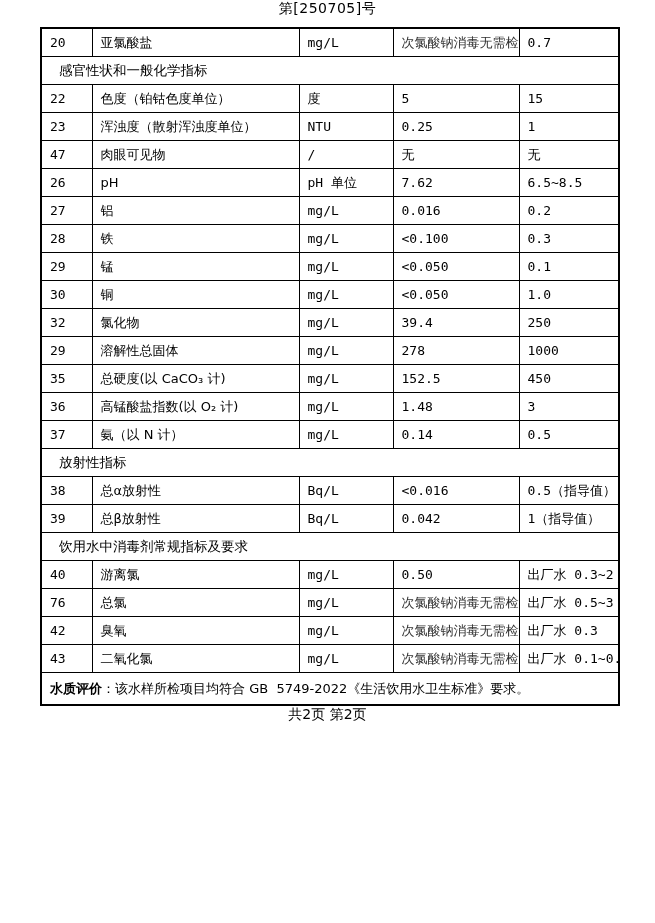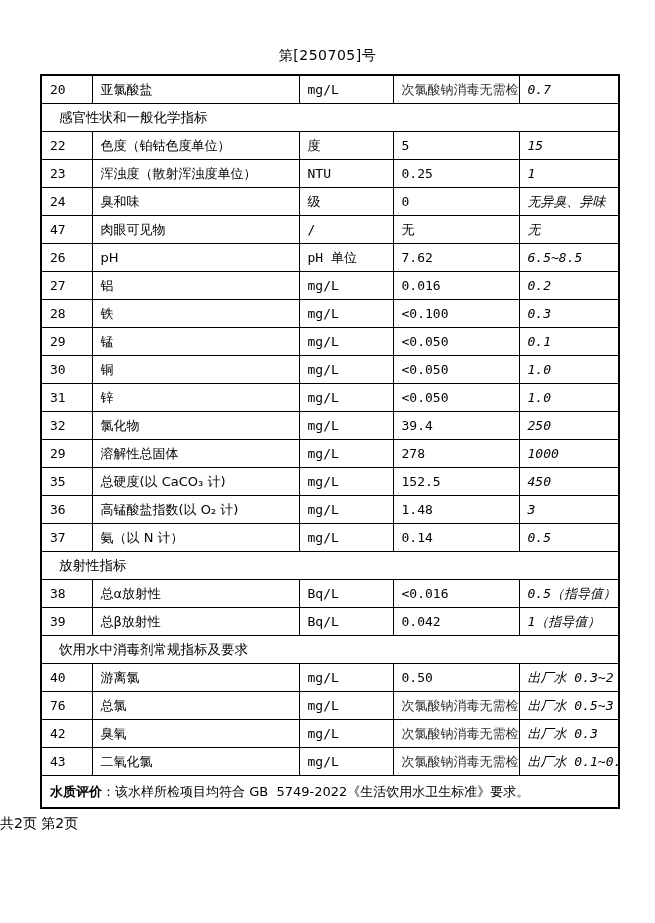--- a/index.html
+++ b/index.html
@@ -13,7 +13,6 @@
   .page { position: relative; width: 655px; height: 923px; overflow: hidden; }
 
   .doc-number {
-    padding-top: 47px;
     text-align: center;
     font-size: 14px;
     letter-spacing: 0.5px;

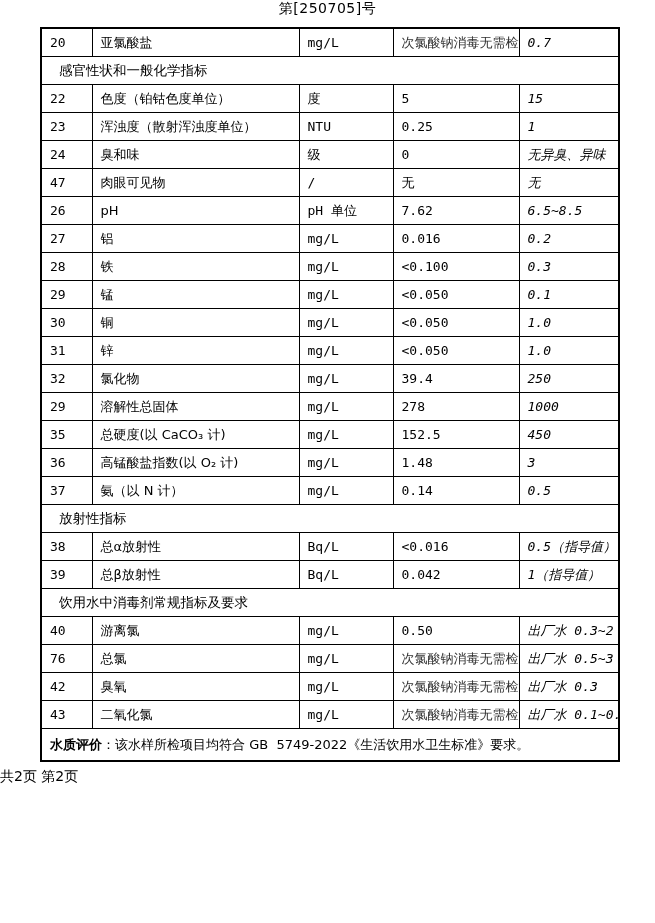--- a/index.html
+++ b/index.html
@@ -38,7 +38,7 @@
   td.c-no { padding-left: 9px; }
   td.c-name { padding-left: 10px; }
   td.c-result { padding-right: 3px; }
-  td.c-limit { padding-left: 6px; padding-right: 2px; font-style: italic; }
+  td.c-limit { padding-left: 6px; padding-right: 2px; }
   td.result-note { font-size: 11.5px; color: #303030; padding-left: 5px; padding-right: 2px; letter-spacing: 0px; }
   tr.section-row td {
     font-size: 13.5px;

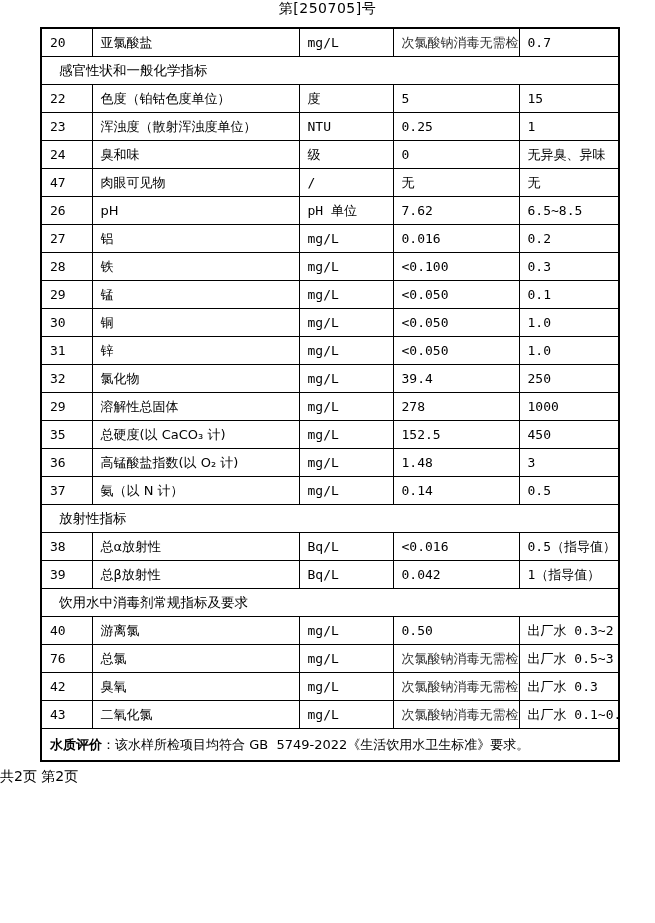--- a/index.html
+++ b/index.html
@@ -99,13 +99,6 @@
     <td class="c-limit mono">1</td>
   </tr>
         <tr class="data-row">
-    <td class="c-no mono">24</td>
-    <td class="c-name">臭和味</td>
-    <td class="c-unit mono">级</td>
-    <td class="c-result mono">0</td>
-    <td class="c-limit mono">无异臭、异味</td>
-  </tr>
-        <tr class="data-row">
     <td class="c-no mono">47</td>
     <td class="c-name">肉眼可见物</td>
     <td class="c-unit mono">/</td>

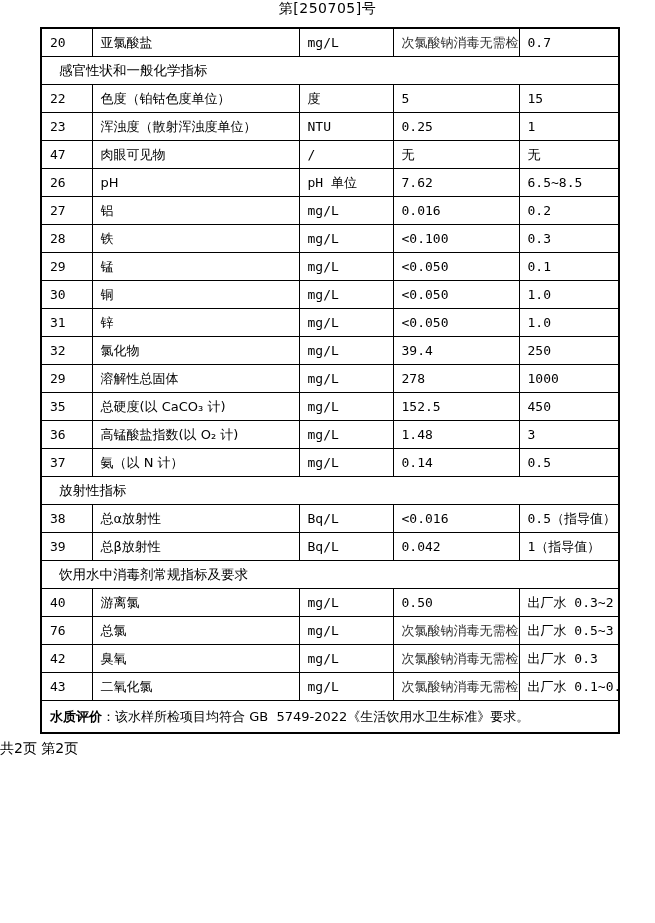--- a/index.html
+++ b/index.html
@@ -141,13 +141,6 @@
     <td class="c-limit mono">1.0</td>
   </tr>
         <tr class="data-row">
-    <td class="c-no mono">31</td>
-    <td class="c-name">锌</td>
-    <td class="c-unit mono">mg/L</td>
-    <td class="c-result mono">&lt;0.050</td>
-    <td class="c-limit mono">1.0</td>
-  </tr>
-        <tr class="data-row">
     <td class="c-no mono">32</td>
     <td class="c-name">氯化物</td>
     <td class="c-unit mono">mg/L</td>

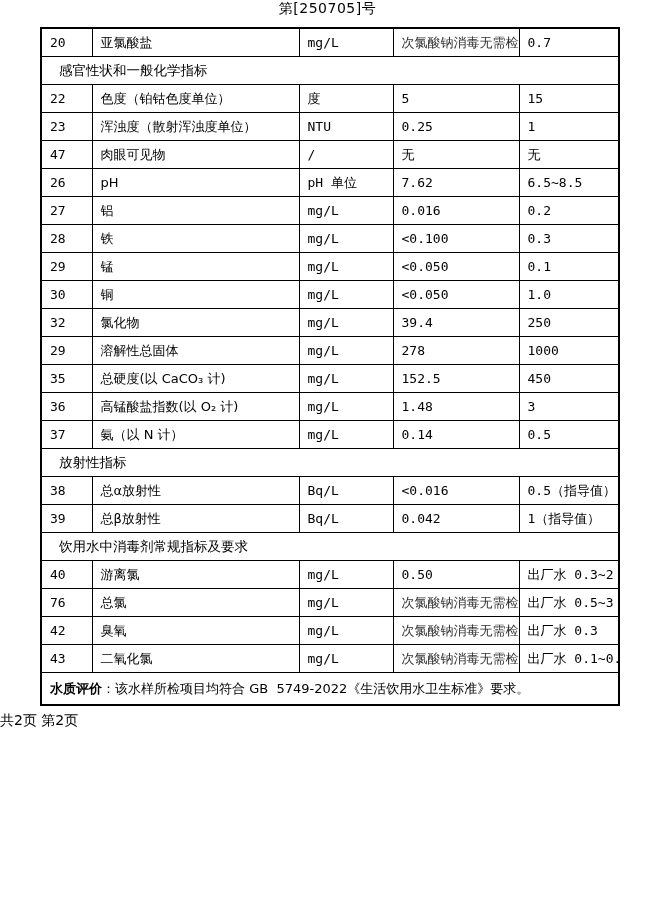--- a/index.html
+++ b/index.html
@@ -53,8 +53,7 @@
   tr.eval-row .eval-label { font-weight: bold; }
 
   .page-footer {
-    margin-top: 6px;
-    text-align: left;
+    text-align: center;
     font-size: 14px;
   }
 </style>

